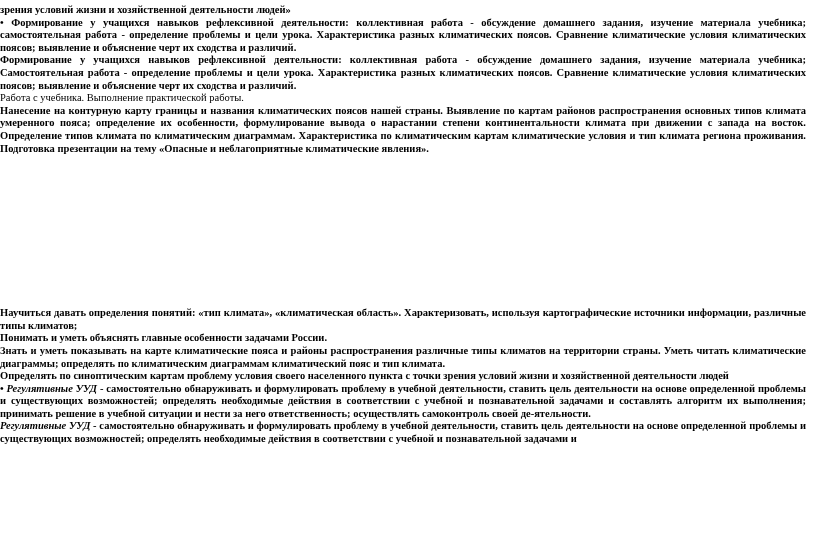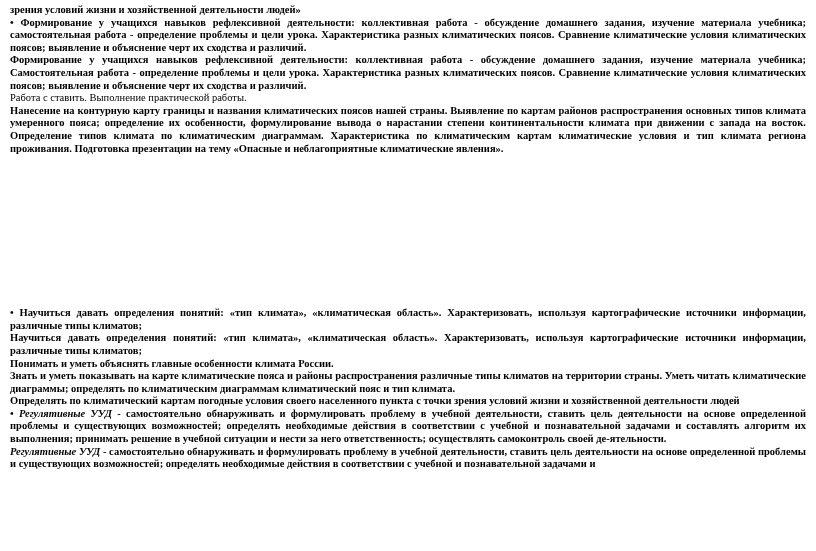--- a/index.html
+++ b/index.html
@@ -18,7 +18,7 @@
     width: 816px;
     height: 551px;
     box-sizing: border-box;
-    padding: 4px 10px 0 10px;
+    padding: 4px 10px 0 0;
     position: relative;
     border-radius: 6px;
   }

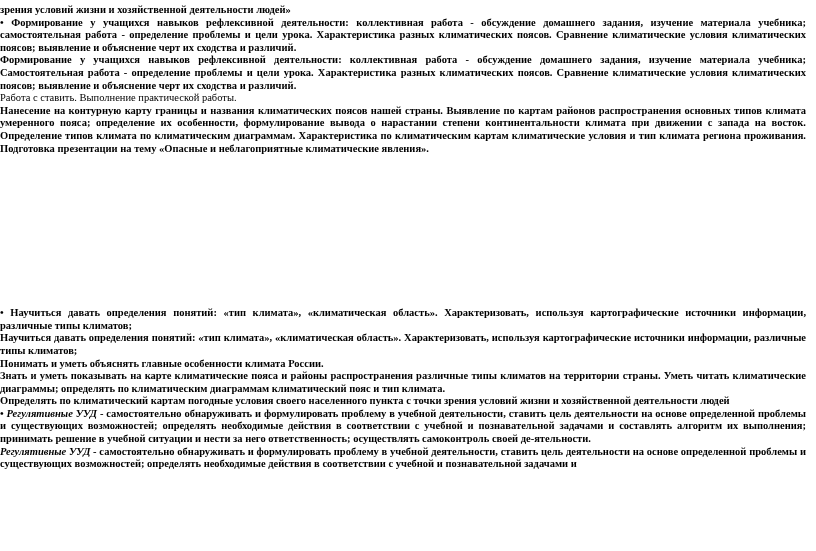--- a/index.html
+++ b/index.html
@@ -60,7 +60,7 @@
   </div>
 
   <div class="para">
-    <span>Работа с ставить. Выполнение практической работы.</span>
+    <span>Работа с учебника. Выполнение практической работы.</span>
   </div>
 
   <div class="para">

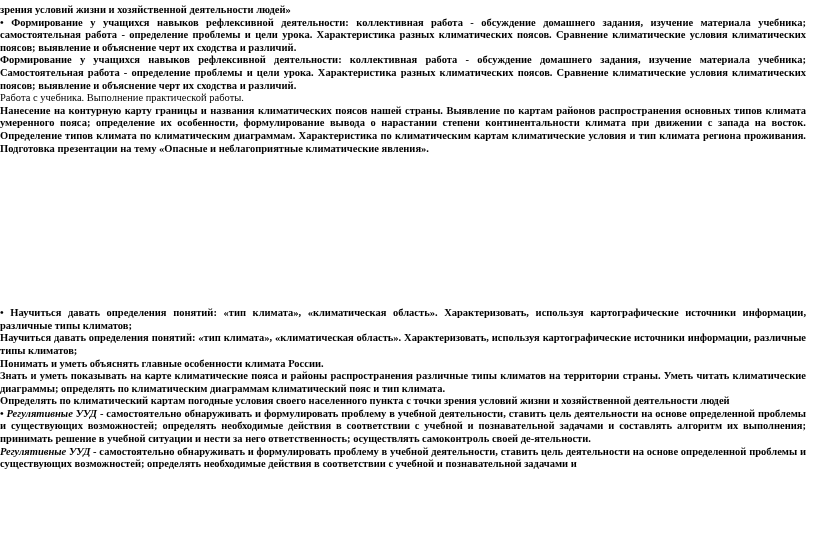--- a/index.html
+++ b/index.html
@@ -69,10 +69,6 @@
 
   <div class="spacer-block"></div>
 
-  <div class="para bullet-para">
-    <span class="b bullet">•</span>
-    <span class="b">Научиться давать определения понятий: «тип климата», «климатическая область». Характеризовать, используя картографические источники информации, различные типы климатов;</span>
-  </div>
 
   <div class="para just-spread">
     <span class="b">Научиться давать определения понятий: «тип климата», «климатическая область». Характеризовать, используя картографические источники информации, различные типы климатов;</span>

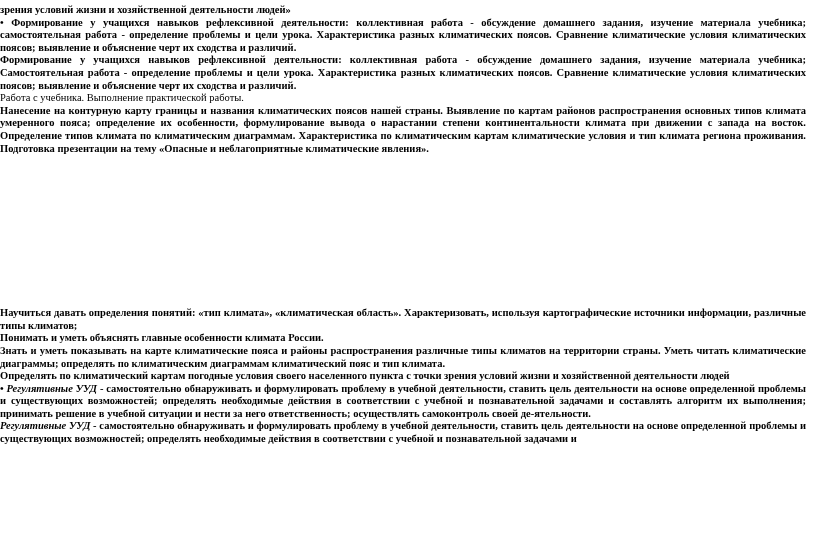--- a/index.html
+++ b/index.html
@@ -75,7 +75,7 @@
   </div>
 
   <div class="para">
-    <span class="b">Понимать и уметь объяснять главные особенности климата России.</span>
+    <span class="b">Понимать и уметь объяснять главные особенности задачами России.</span>
   </div>
 
   <div class="para">

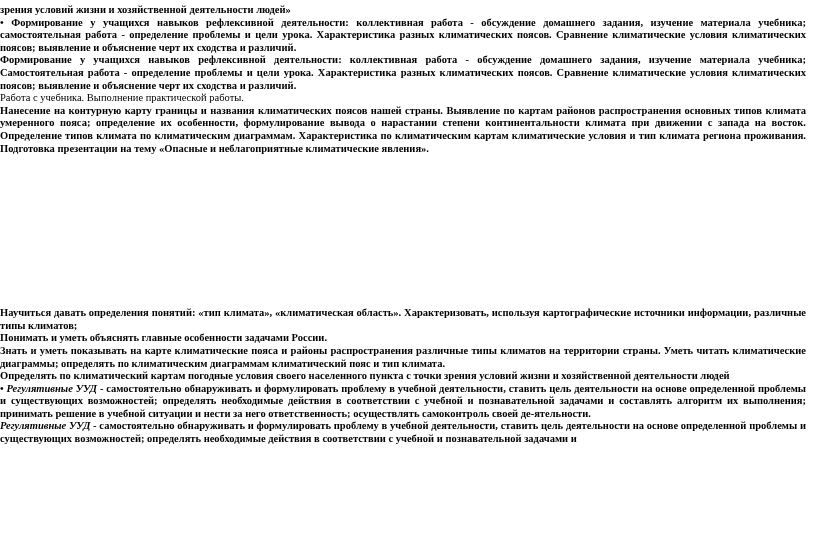--- a/index.html
+++ b/index.html
@@ -84,7 +84,7 @@
 
 
   <div class="para">
-    <span class="b">Определять по климатический картам погодные условия своего населенного пункта с точки зрения условий жизни и хозяйственной деятельности людей</span>
+    <span class="b">Определять по синоптическим картам проблему условия своего населенного пункта с точки зрения условий жизни и хозяйственной деятельности людей</span>
   </div>
 
   <div class="para bullet-para">

